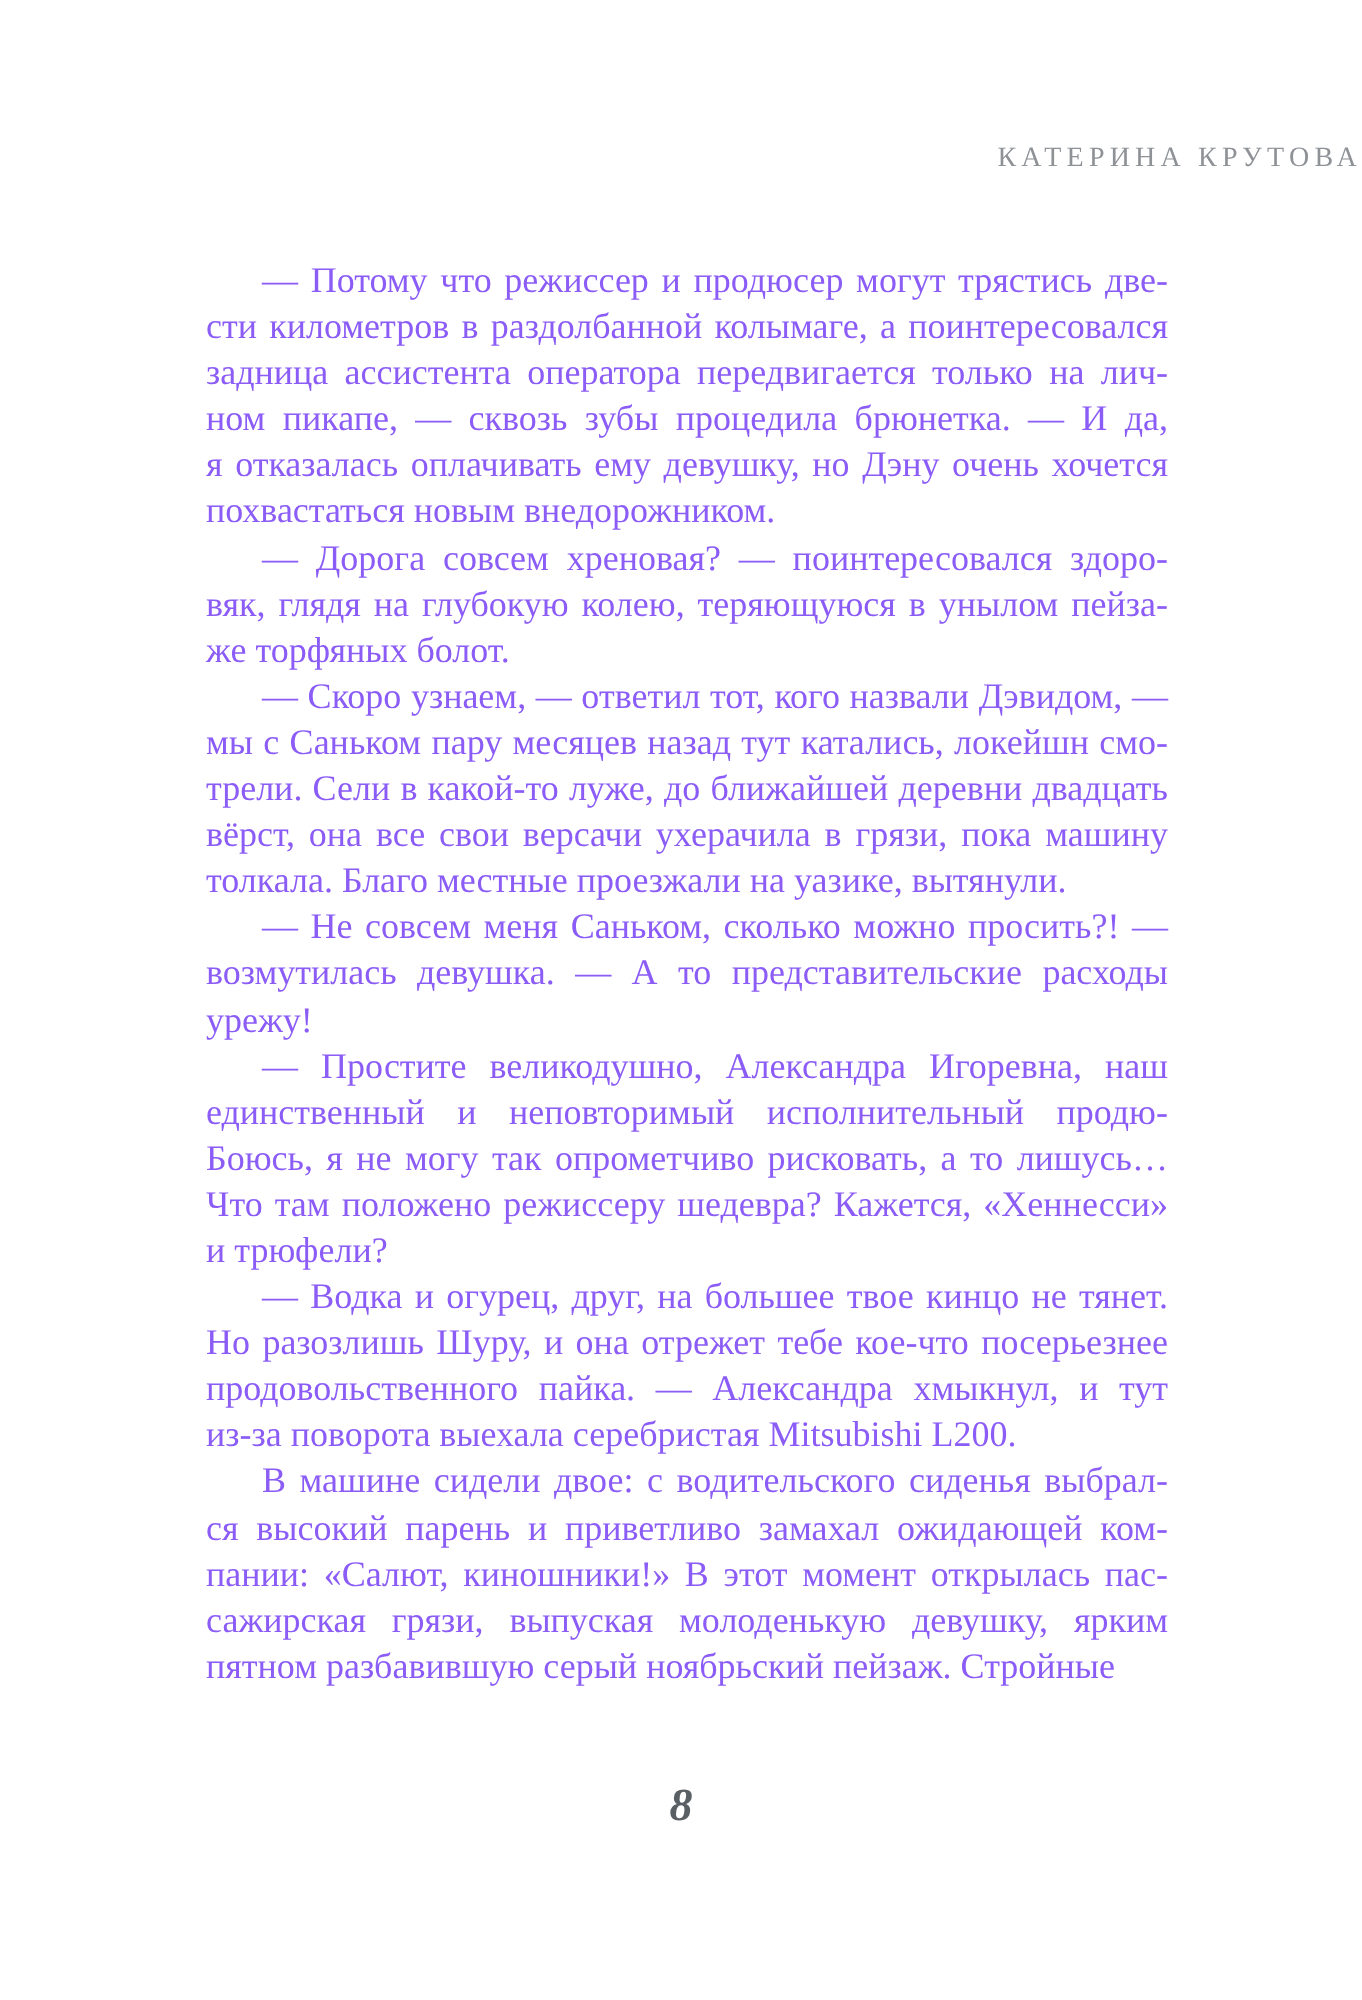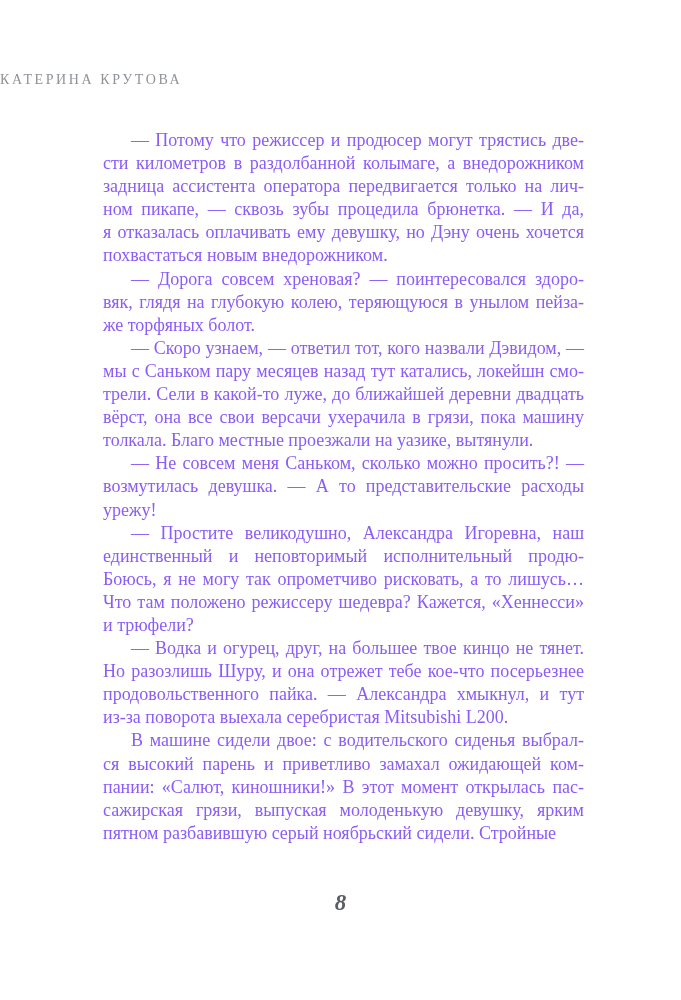--- a/index.html
+++ b/index.html
@@ -20,7 +20,7 @@
     top: 72px;
     left: 0;
     width: 100%;
-    text-align: left;
+    text-align: right;
     font-size: 14px;
     letter-spacing: 2.6px;
     color: #8e9297;

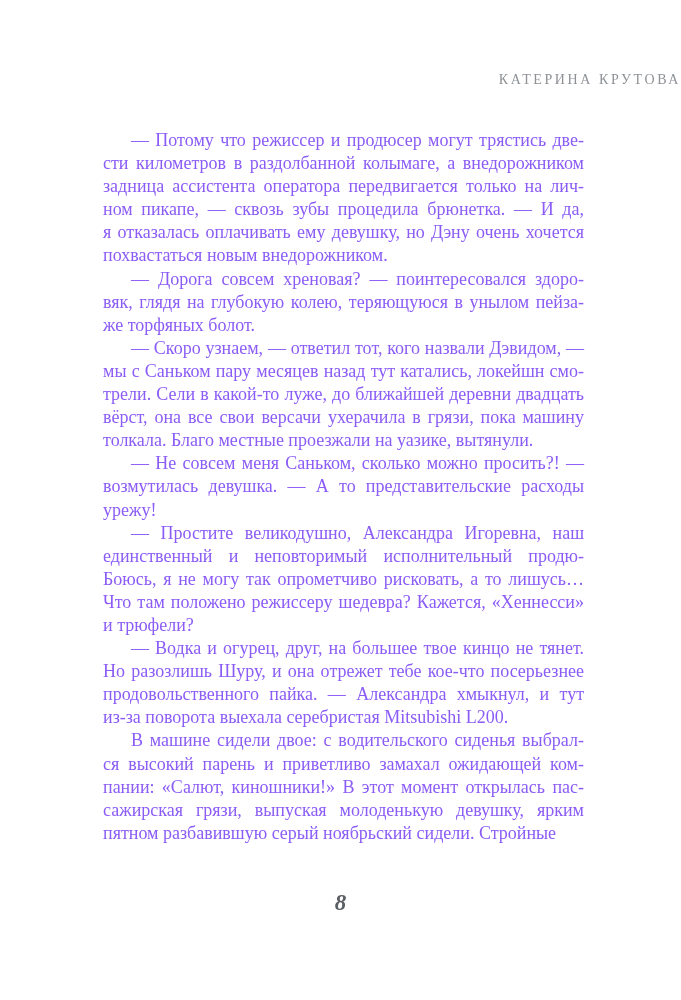--- a/index.html
+++ b/index.html
@@ -62,7 +62,7 @@
   <div class="body-text">
       <div class="para">
         <div class="line first">— Потому что режиссер и продюсер могут трястись две-</div>
-        <div class="line">сти километров в раздолбанной колымаге, а внедорожником</div>
+        <div class="line">сти километров в раздолбанной колымаге, а поинтересовался</div>
         <div class="line">задница ассистента оператора передвигается только на лич-</div>
         <div class="line">ном пикапе, — сквозь зубы процедила брюнетка. — И да,</div>
         <div class="line">я отказалась оплачивать ему девушку, но Дэну очень хочется</div>

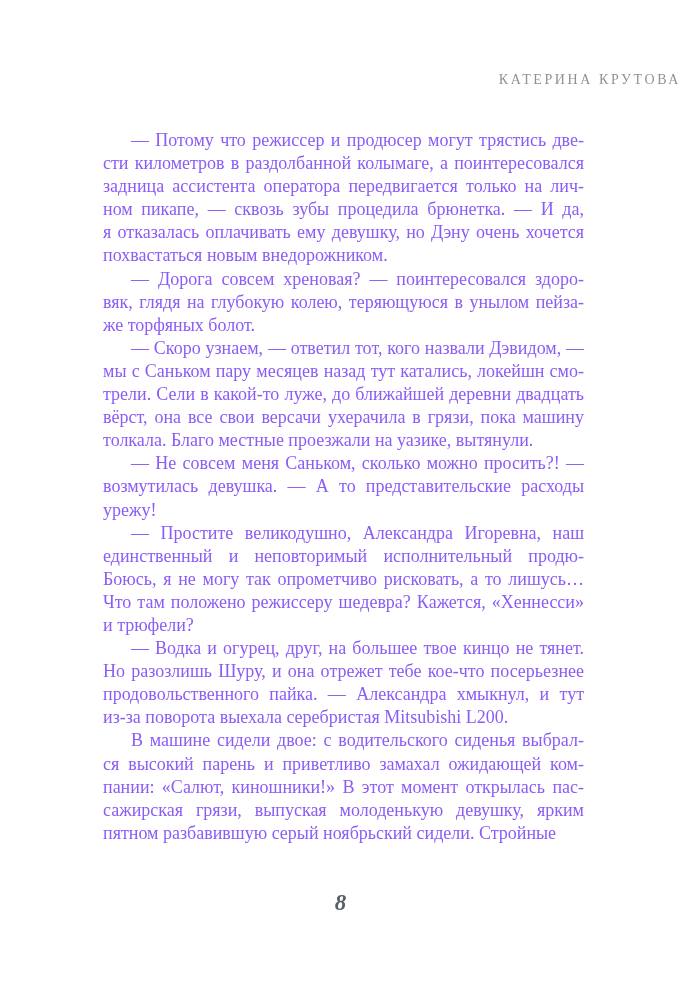--- a/index.html
+++ b/index.html
@@ -103,7 +103,7 @@
         <div class="line">ся высокий парень и приветливо замахал ожидающей ком-</div>
         <div class="line">пании: «Салют, киношники!» В этот момент открылась пас-</div>
         <div class="line">сажирская грязи, выпуская молоденькую девушку, ярким</div>
-        <div class="line last">пятном разбавившую серый ноябрьский сидели. Стройные</div>
+        <div class="line last">пятном разбавившую серый ноябрьский пейзаж. Стройные</div>
       </div>
     </div>
 

